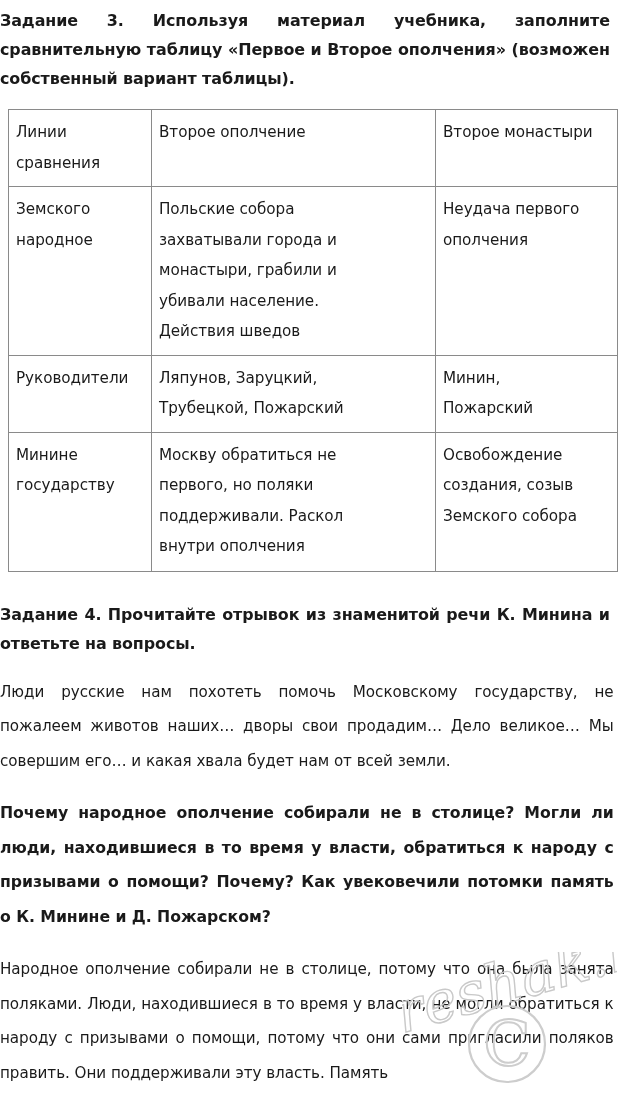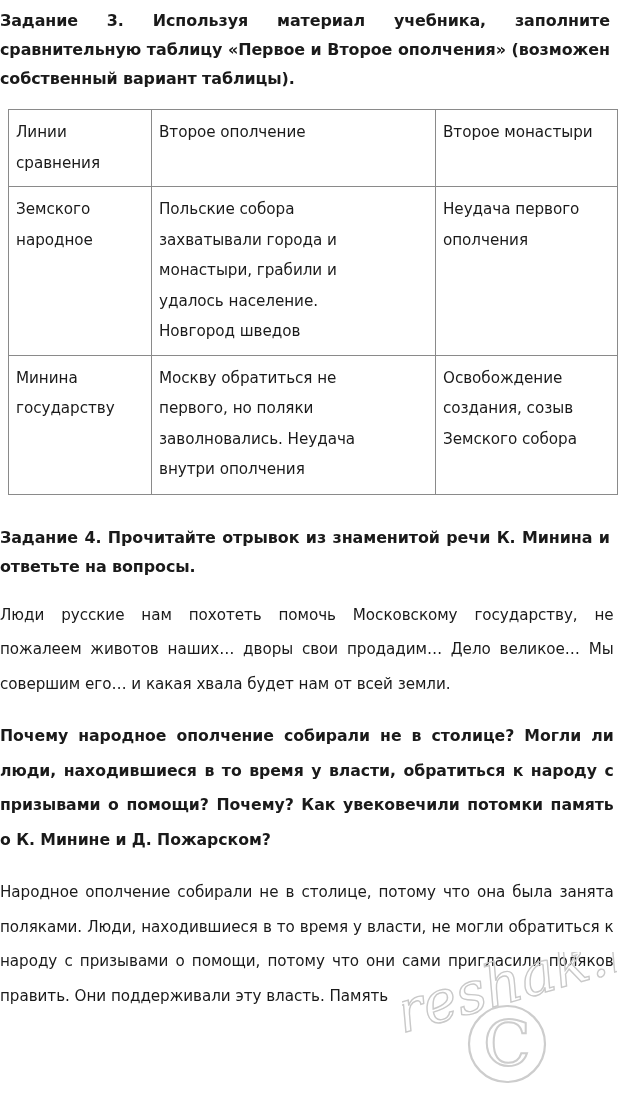--- a/index.html
+++ b/index.html
@@ -150,7 +150,7 @@
           <span class="cell-line">Польские собора</span>
           <span class="cell-line">захватывали города и</span>
           <span class="cell-line">монастыри, грабили и</span>
-          <span class="cell-line">удалось население.</span>
+          <span class="cell-line">убивали население.</span>
           <span class="cell-line">Новгород шведов</span>
         </td>
         <td>

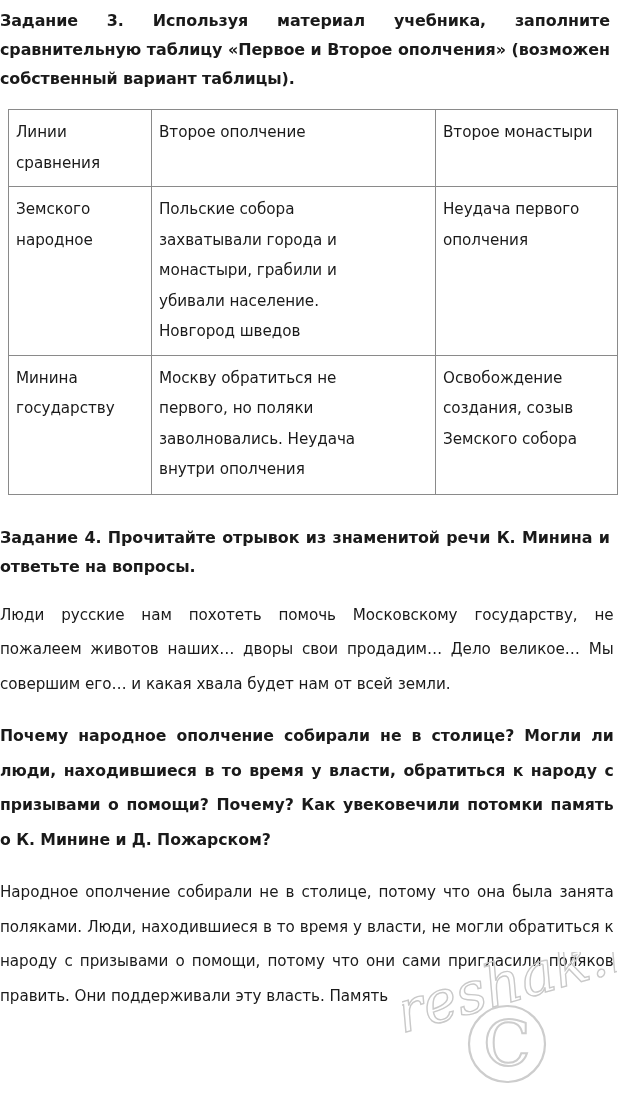--- a/index.html
+++ b/index.html
@@ -151,7 +151,7 @@
           <span class="cell-line">захватывали города и</span>
           <span class="cell-line">монастыри, грабили и</span>
           <span class="cell-line">убивали население.</span>
-          <span class="cell-line">Новгород шведов</span>
+          <span class="cell-line">Действия шведов</span>
         </td>
         <td>
           <span class="cell-line">Неудача первого</span>

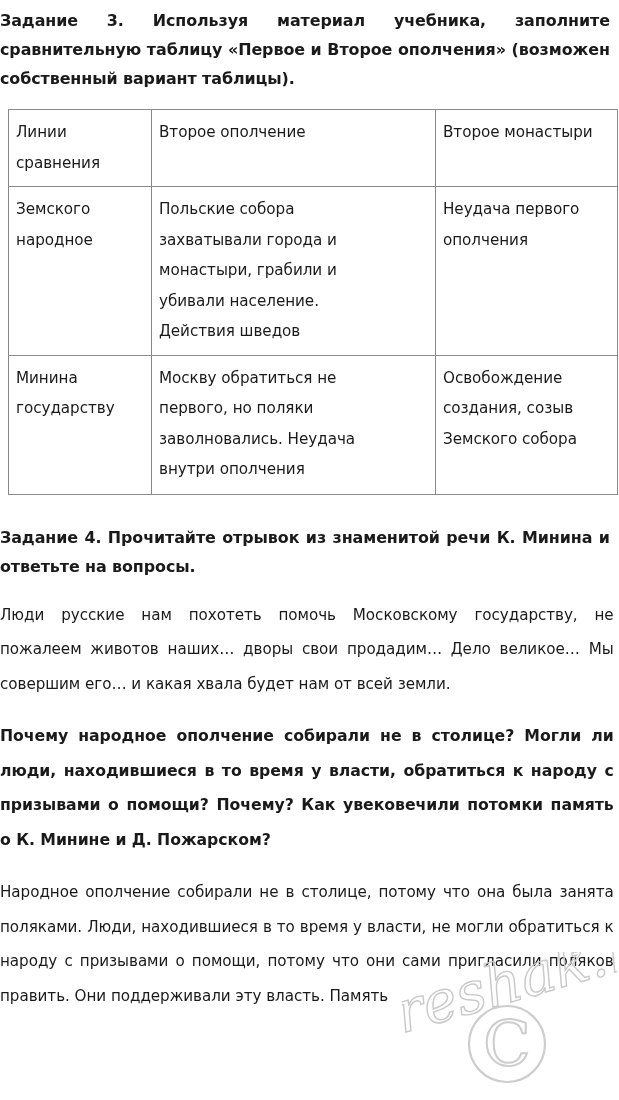--- a/index.html
+++ b/index.html
@@ -160,6 +160,19 @@
       </tr>
 
 
+      <tr class="r-leaders">
+        <td>
+          <span class="cell-line">Руководители</span>
+        </td>
+        <td>
+          <span class="cell-line">Ляпунов, Заруцкий,</span>
+          <span class="cell-line">Трубецкой, Пожарский</span>
+        </td>
+        <td>
+          <span class="cell-line">Минин,</span>
+          <span class="cell-line">Пожарский</span>
+        </td>
+      </tr>
 
       <tr class="r-results">
         <td>

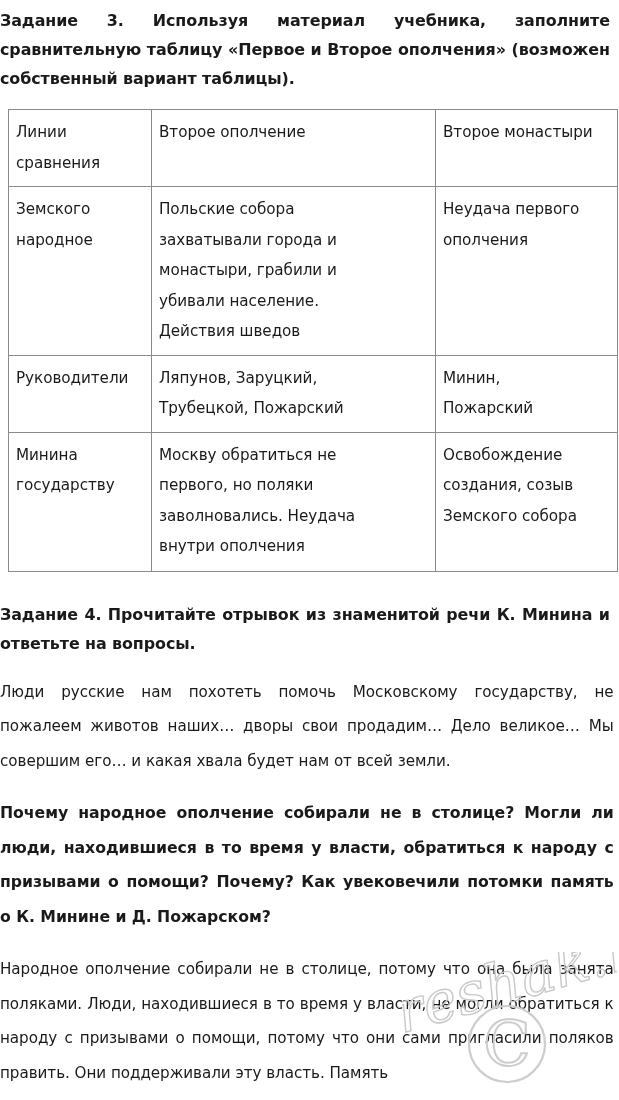--- a/index.html
+++ b/index.html
@@ -176,7 +176,7 @@
 
       <tr class="r-results">
         <td>
-          <span class="cell-line">Минина</span>
+          <span class="cell-line">Минине</span>
           <span class="cell-line">государству</span>
         </td>
         <td>

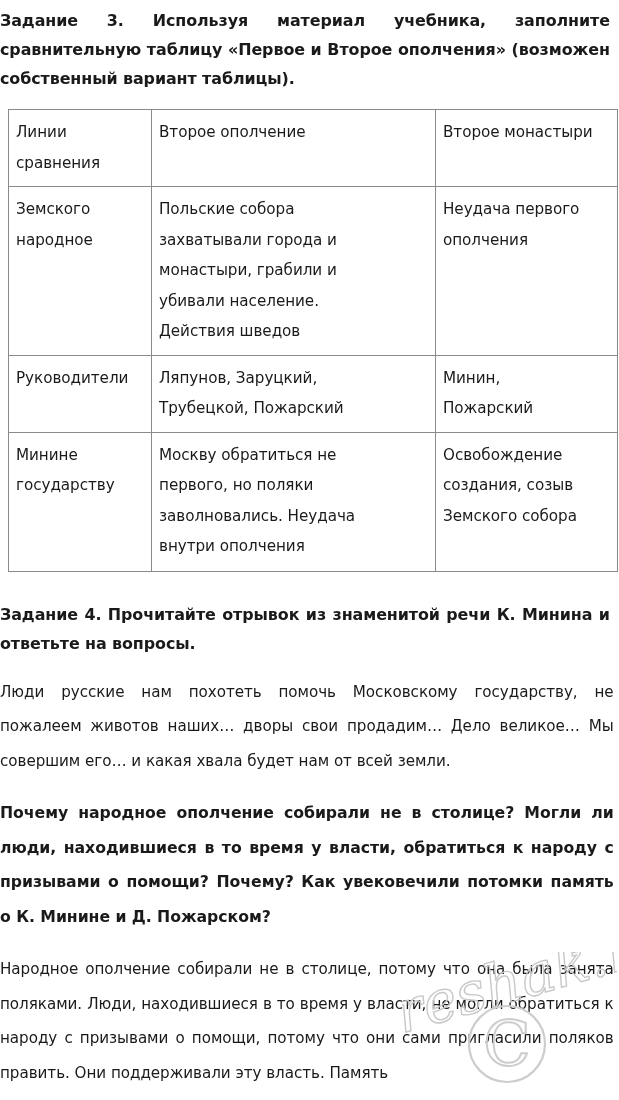--- a/index.html
+++ b/index.html
@@ -182,7 +182,7 @@
         <td>
           <span class="cell-line">Москву обратиться не</span>
           <span class="cell-line">первого, но поляки</span>
-          <span class="cell-line">заволновались. Неудача</span>
+          <span class="cell-line">поддерживали. Раскол</span>
           <span class="cell-line">внутри ополчения</span>
         </td>
         <td>

